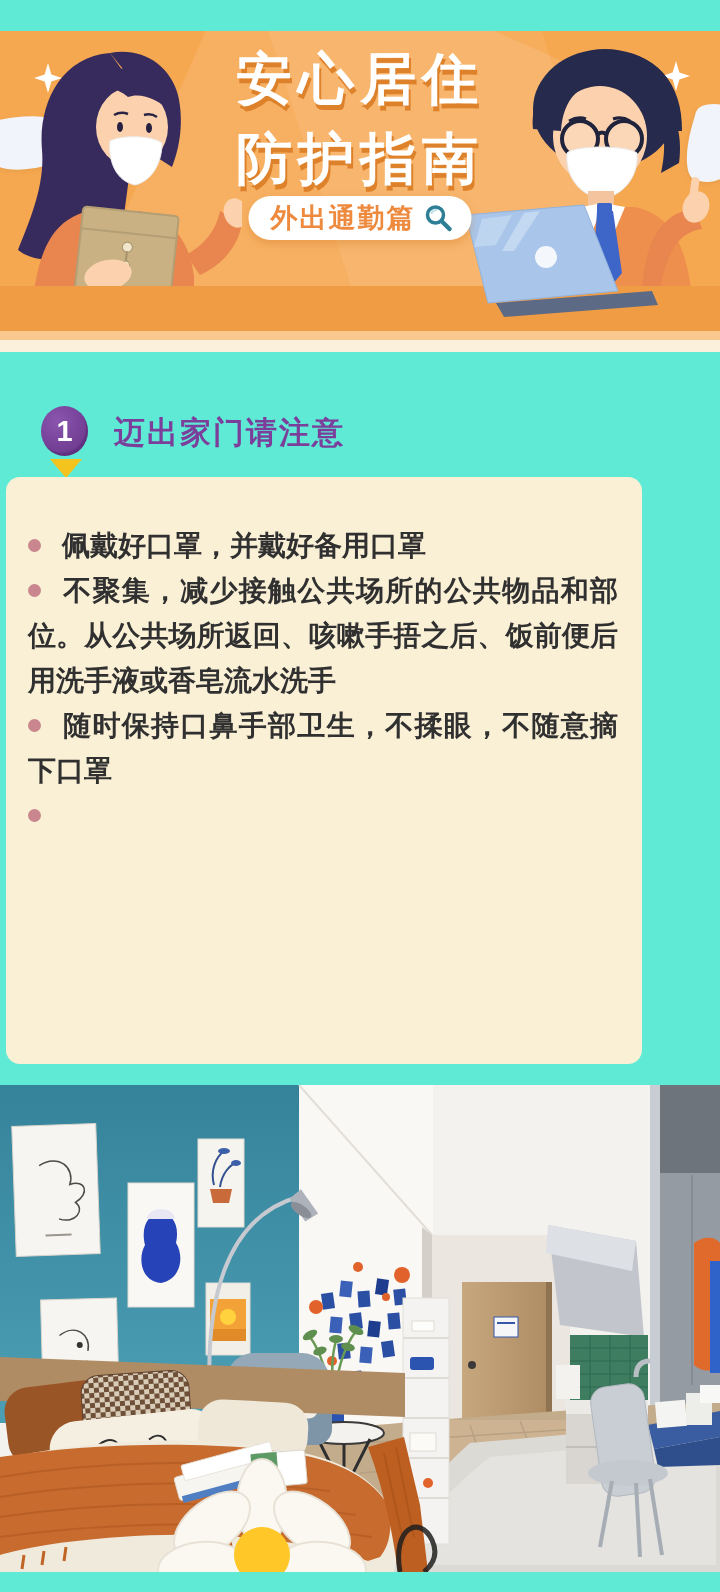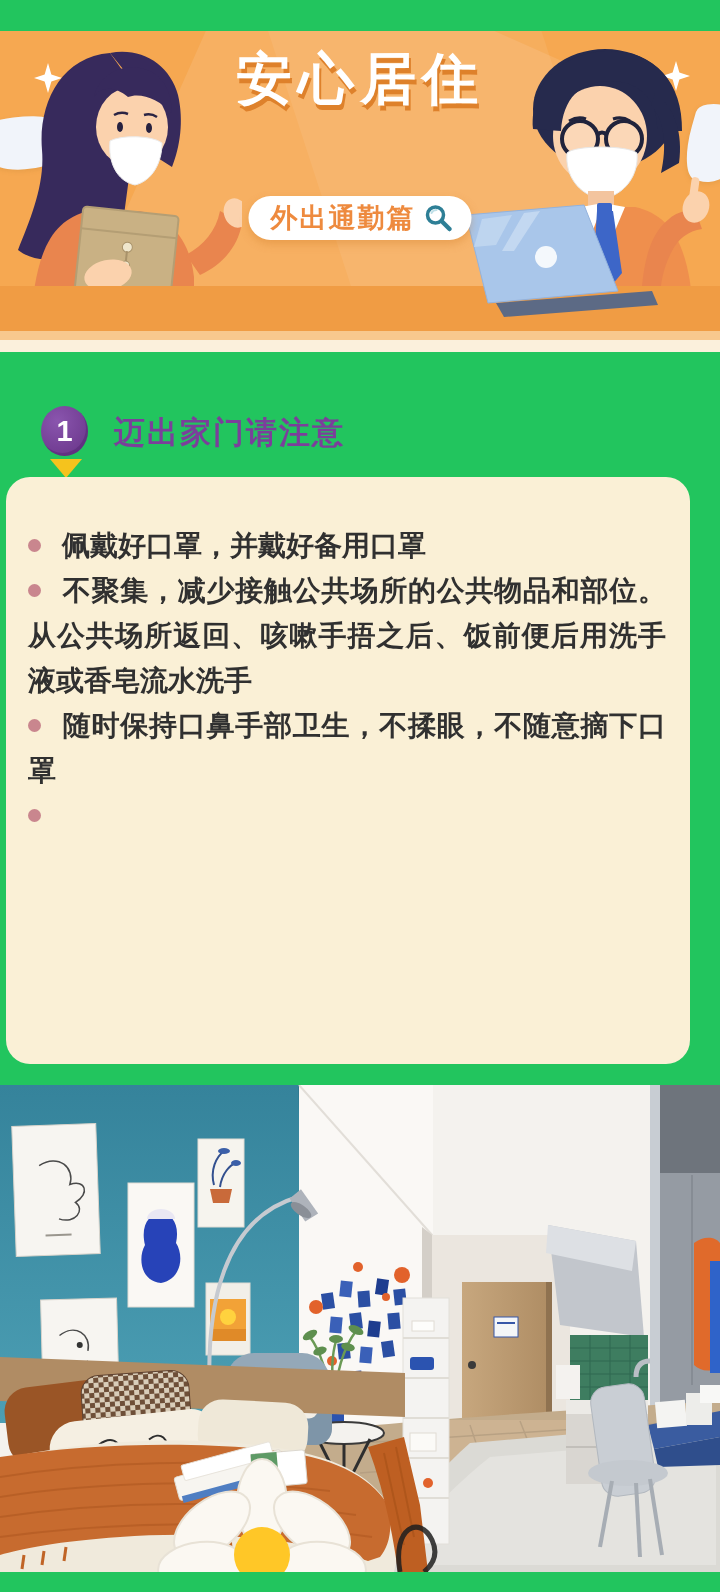--- a/index.html
+++ b/index.html
@@ -4,7 +4,7 @@
 <style>
   html,body{margin:0;padding:0;}
   body{font-family:"Liberation Sans","DejaVu Sans",sans-serif;background:#ffffff;}
-  .page{position:relative;width:720px;height:1592px;background:#22c55e;overflow:hidden;margin:0 auto;}
+  .page{position:relative;width:720px;height:1592px;background:#5eead4;overflow:hidden;margin:0 auto;}
 
   
   .banner{position:absolute;left:0;top:31px;width:720px;height:321px;background:#F6A851;overflow:hidden;}

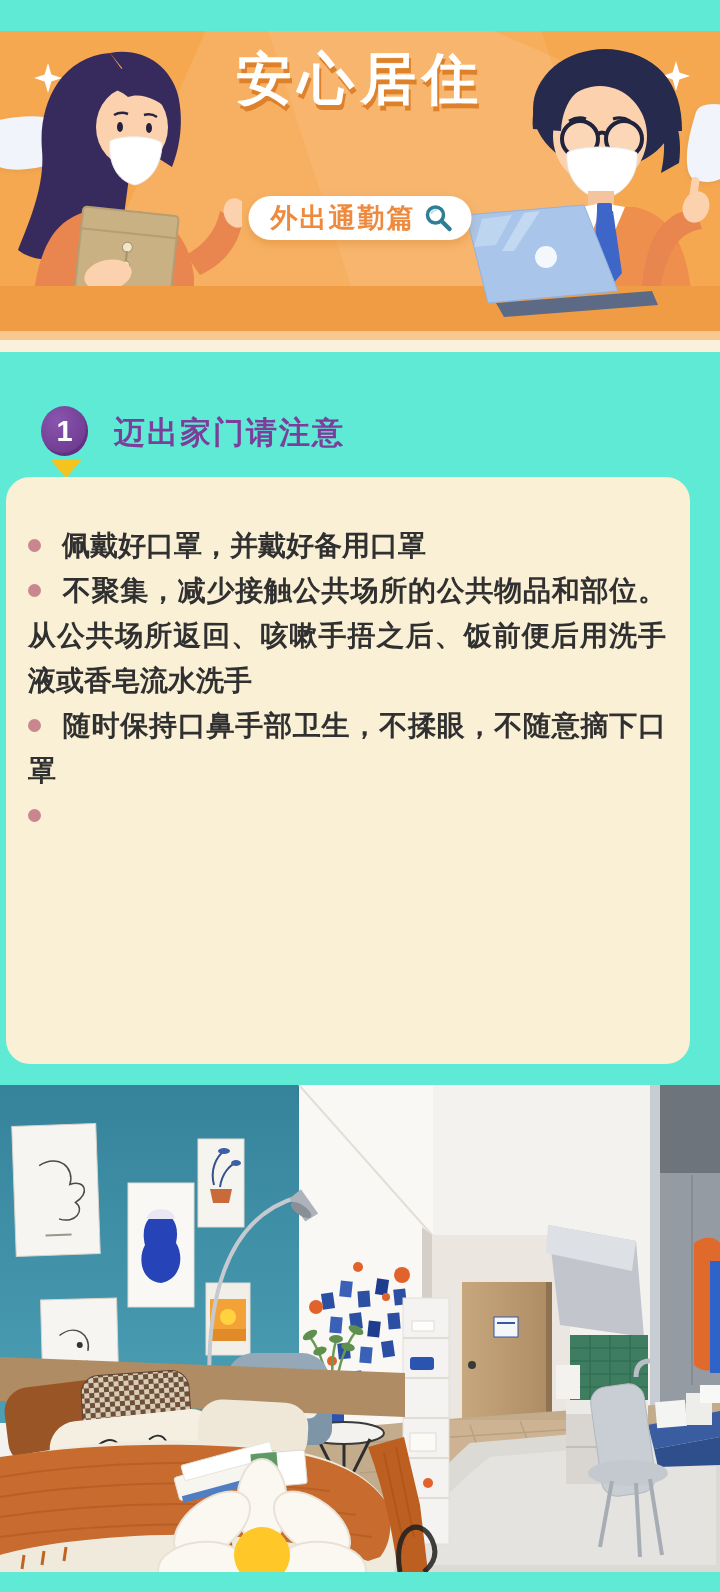--- a/index.html
+++ b/index.html
@@ -136,6 +136,7 @@
 
     <div class="banner-title">
       <div>安心居住</div>
+      <div>防护指南</div>
     </div>
     <div class="badge">
       <span>外出通勤篇</span>

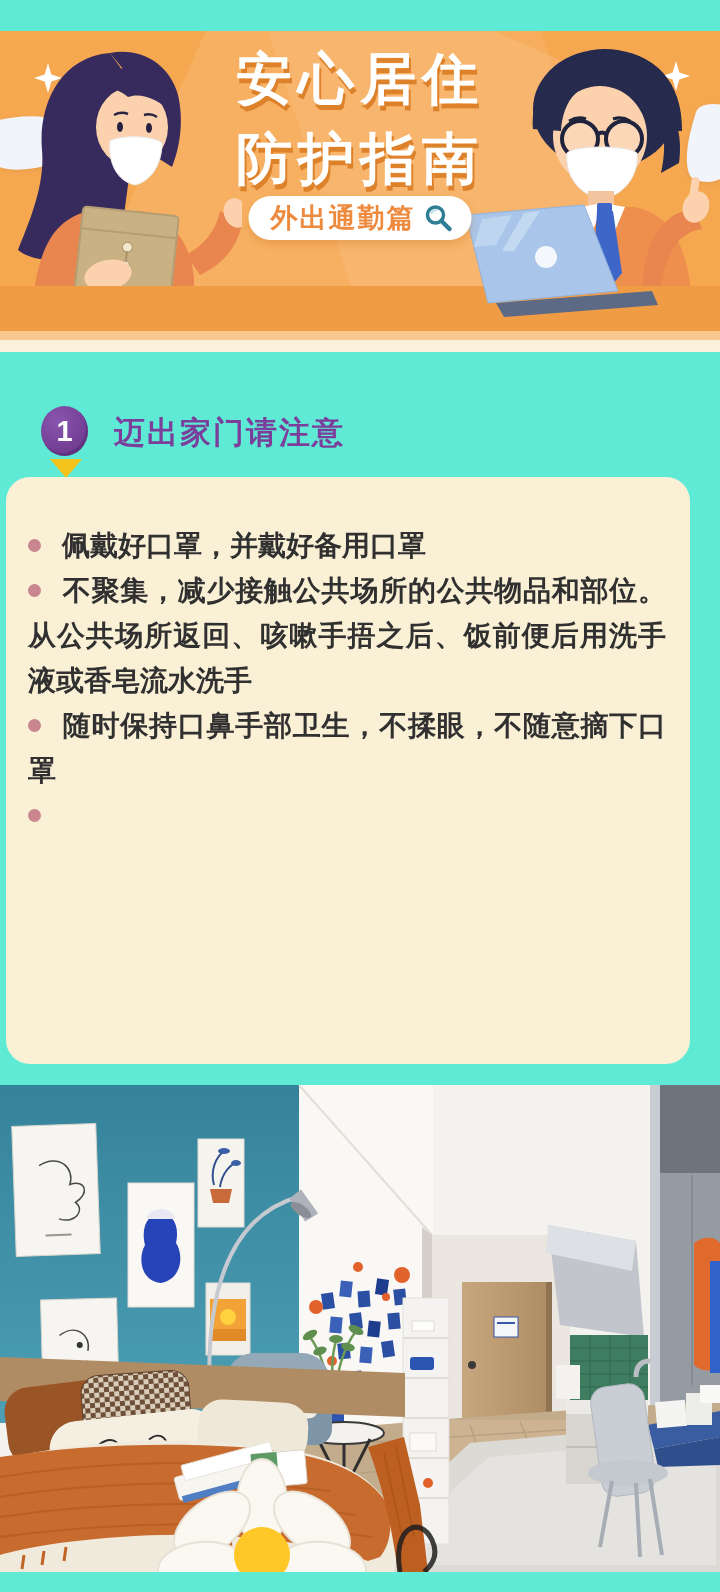--- a/index.html
+++ b/index.html
@@ -41,7 +41,7 @@
     color:#7B3F9B;letter-spacing:2px;}
 
   
-  .tips-box{position:absolute;left:6px;top:477px;width:684px;height:587px;background:#FAF0D6;border-radius:24px;
+  .tips-box{position:absolute;left:6px;top:477px;width:636px;height:587px;background:#FAF0D6;border-radius:14px;
     box-sizing:border-box;padding:46px 24px 0 22px;}
   .tip{margin:0;font-size:28px;line-height:45px;font-weight:700;color:#303030;text-align:justify;}
   .dot{display:inline-block;width:13px;height:13px;border-radius:50%;background:#C9868E;

